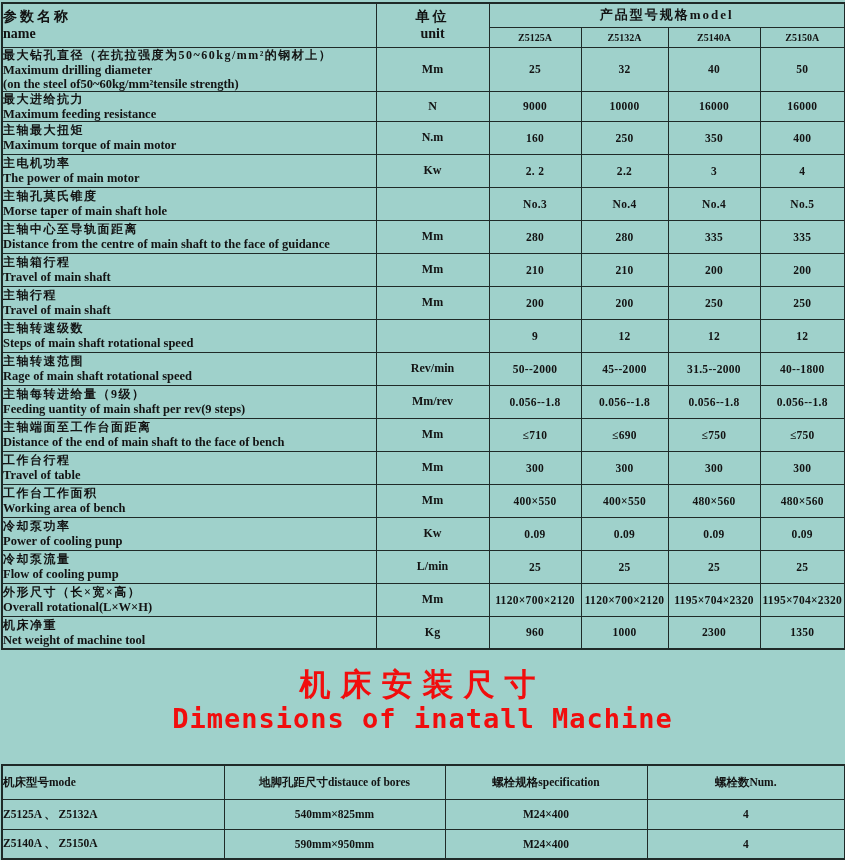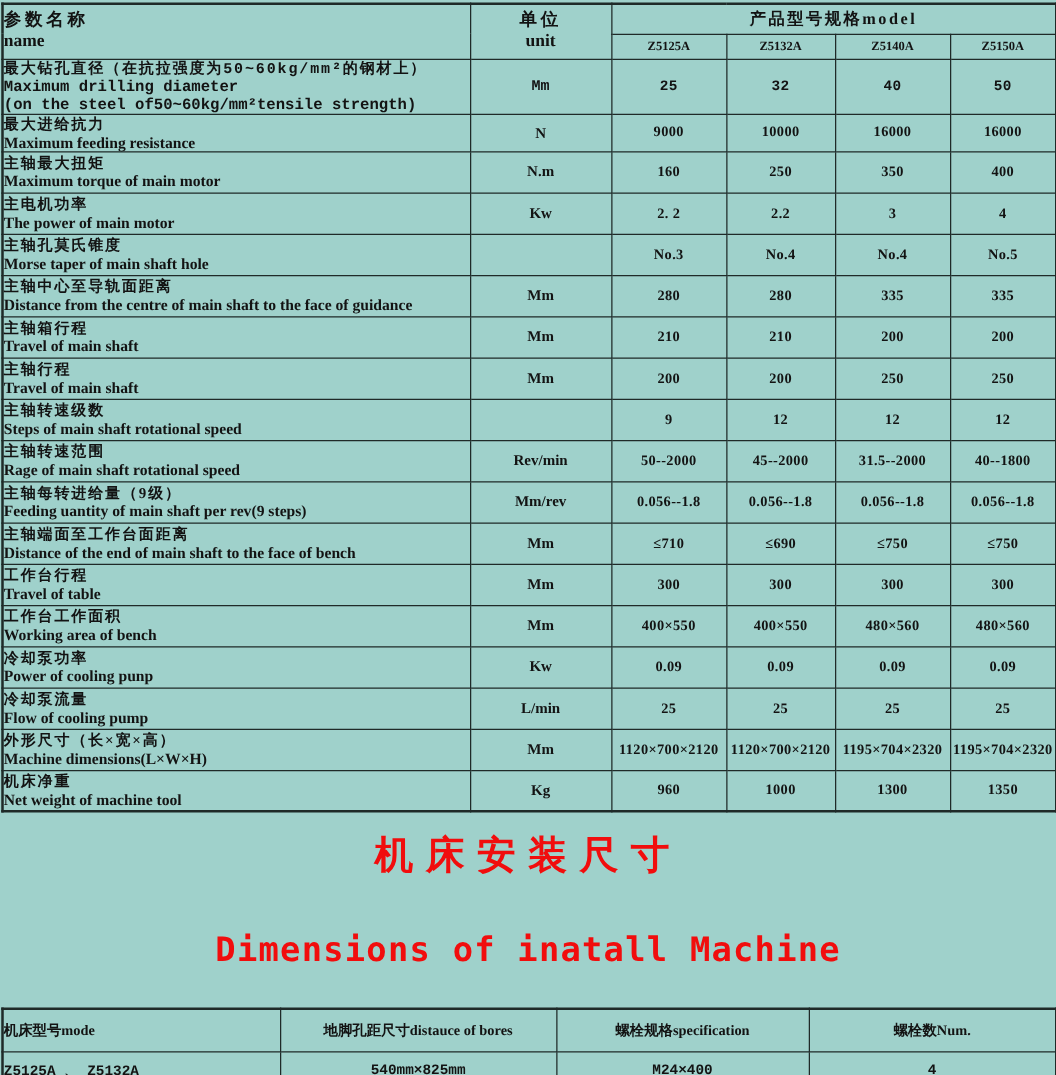--- a/index.html
+++ b/index.html
@@ -41,7 +41,7 @@
   thead tr.group-row { height: 24px; }
   thead tr.model-row { height: 20px; }
   tbody tr { height: 33px; }
-  tbody tr:nth-child(1) { height: 44px; font-family: Liberation Mono, monospace; }
+  tbody tr:nth-child(1) { height: 44px; }
   tbody tr:nth-child(2) { height: 28px; }
 
   .name-cell {

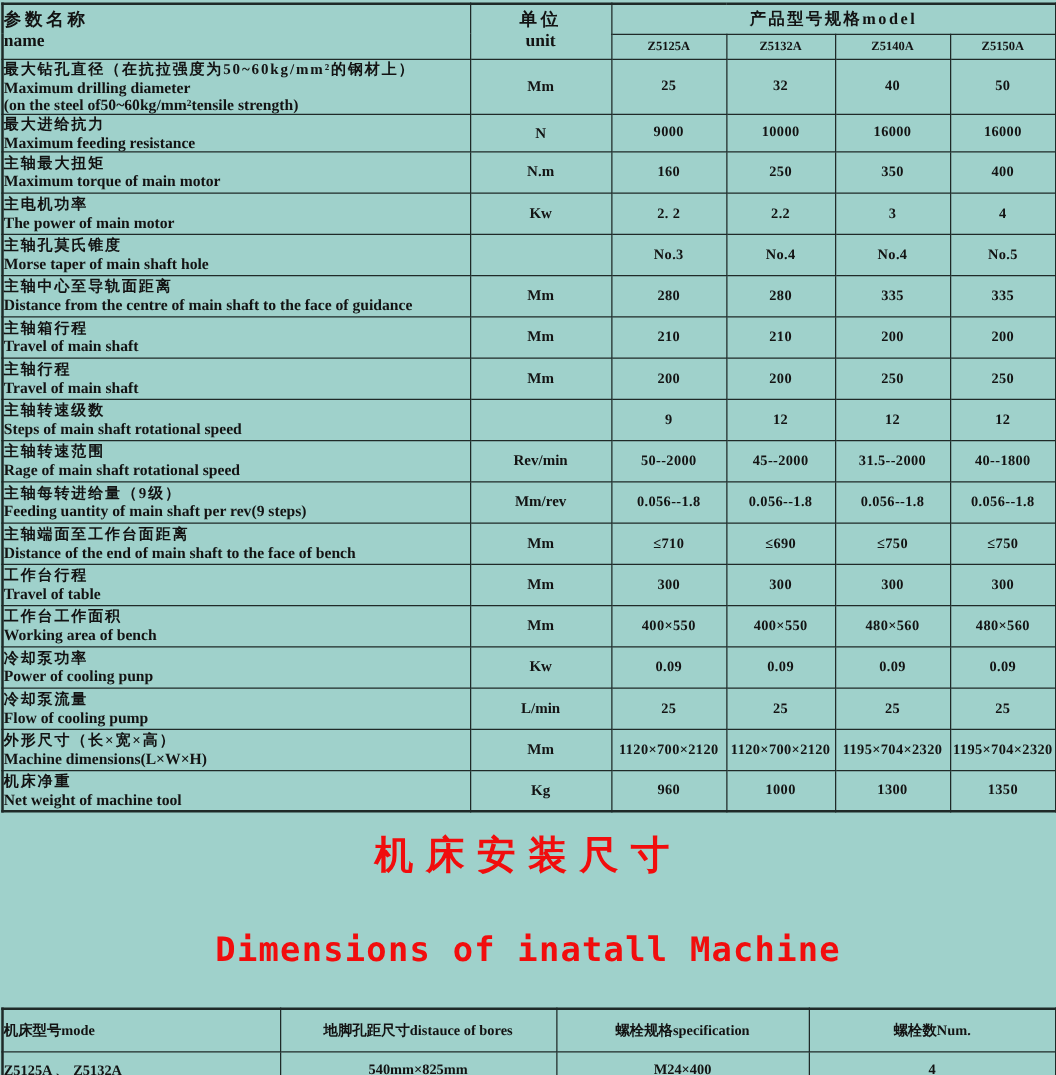--- a/index.html
+++ b/index.html
@@ -354,7 +354,7 @@
       <tr>
         <td class="name-cell">
             <div class="cn">外形尺寸（长×宽×高）</div>
-            <div class="en">Machine dimensions(L×W×H)</div>
+            <div class="en">Overall rotational(L×W×H)</div>
           </td>
         <td class="unit-cell">Mm</td>
         <td class="val-cell">1120×700×2120</td>

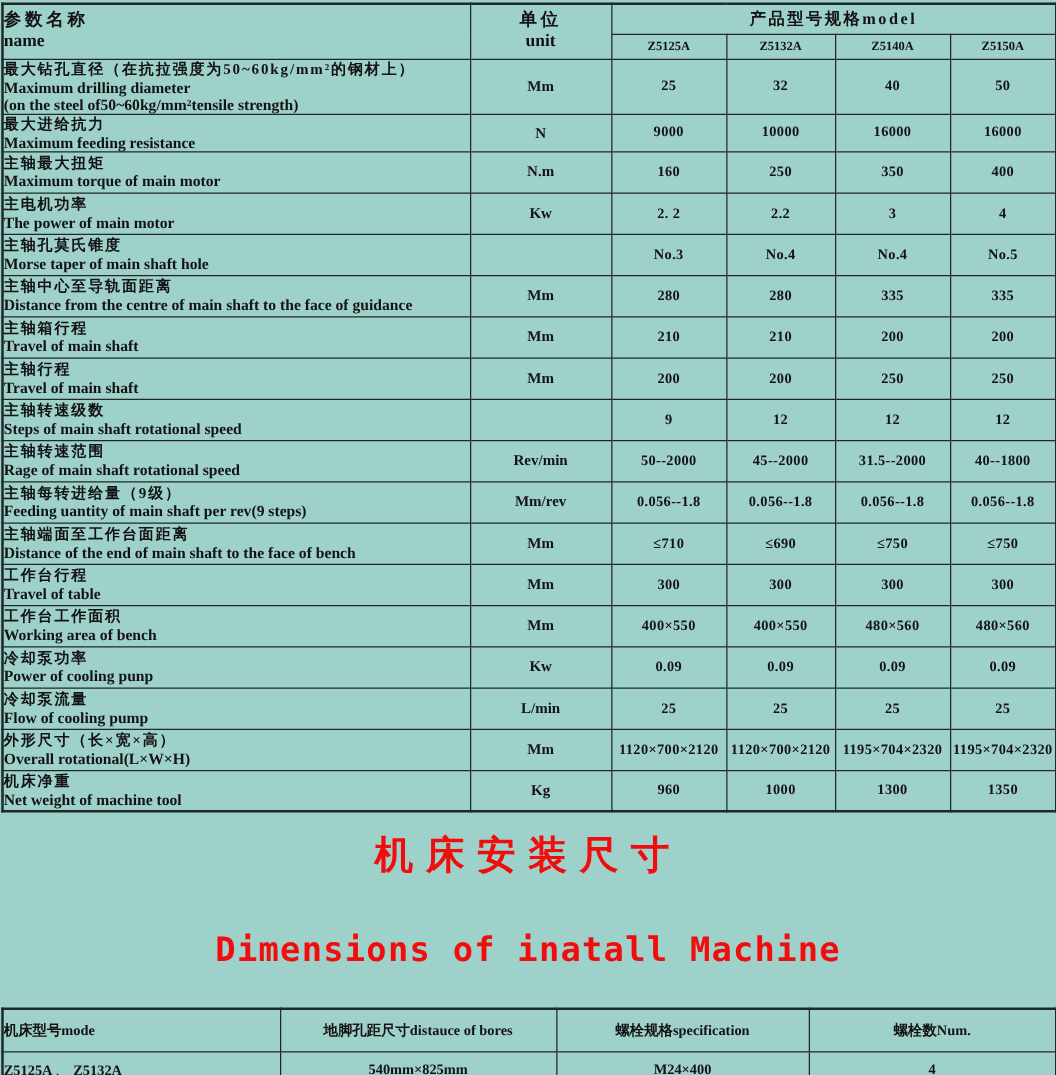--- a/index.html
+++ b/index.html
@@ -370,7 +370,7 @@
         <td class="unit-cell">Kg</td>
         <td class="val-cell">960</td>
         <td class="val-cell">1000</td>
-        <td class="val-cell">1300</td>
+        <td class="val-cell">2300</td>
         <td class="val-cell">1350</td>
       </tr>
     </tbody>

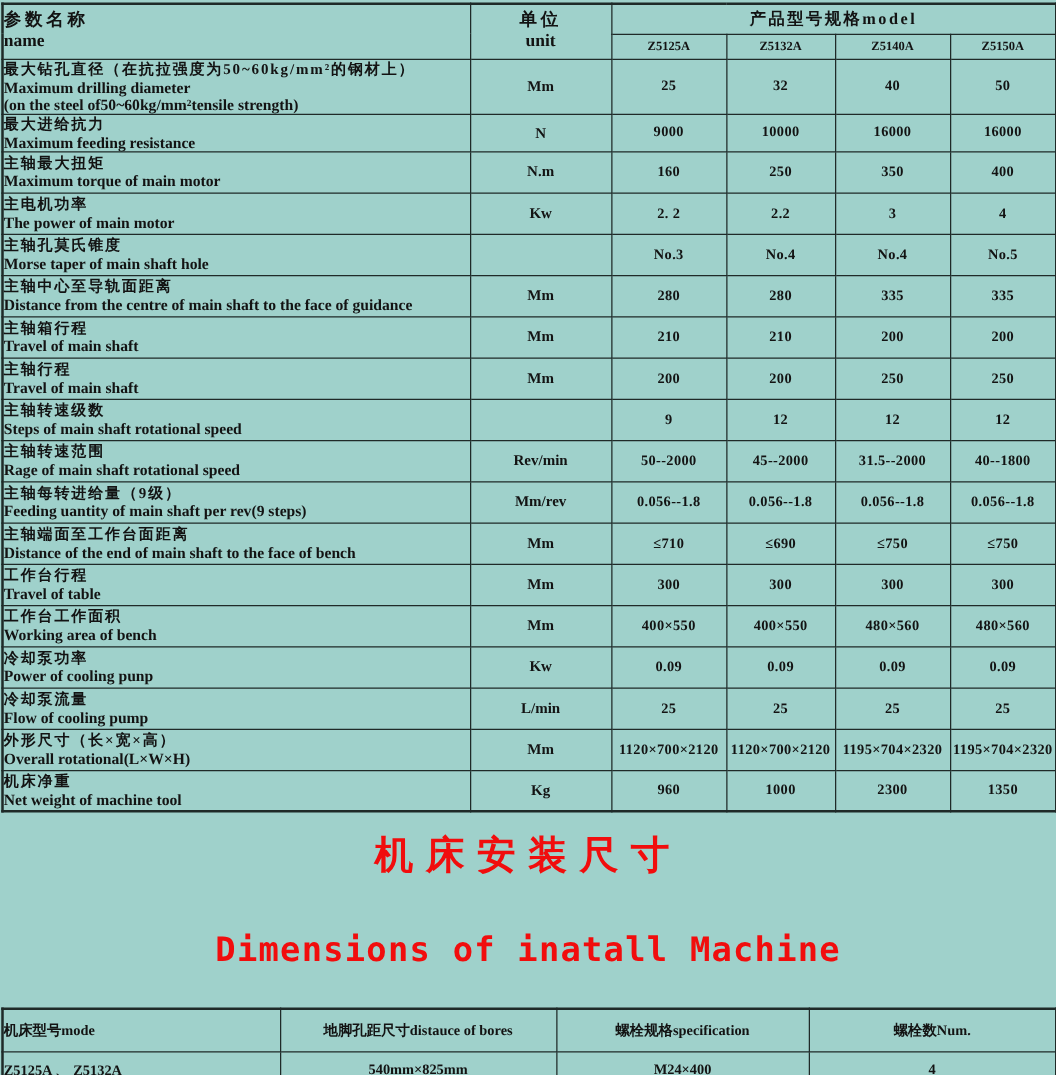--- a/index.html
+++ b/index.html
@@ -113,7 +113,6 @@
     font-weight: bold;
     letter-spacing: 1px;
     line-height: 34px;
-    margin-top: 42px;
   }
 
   

